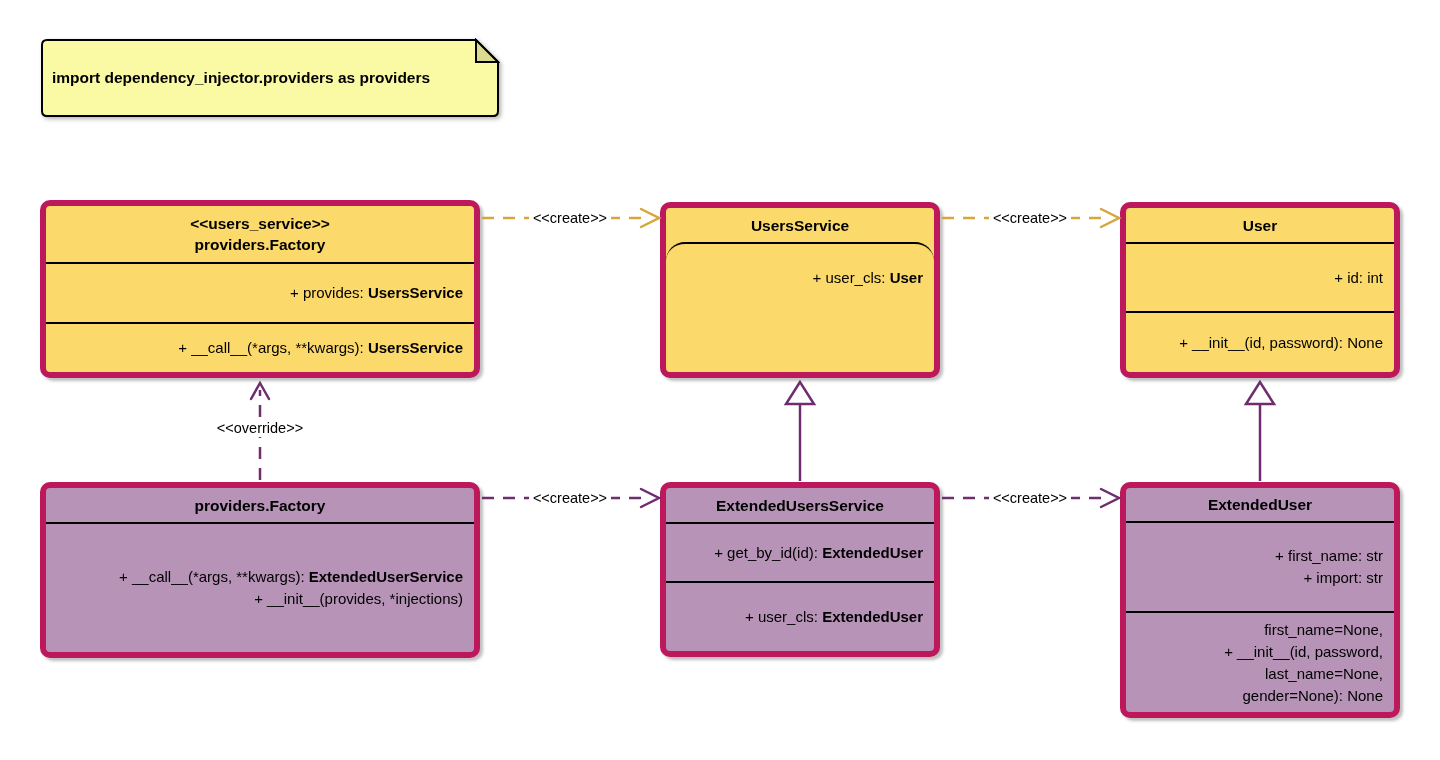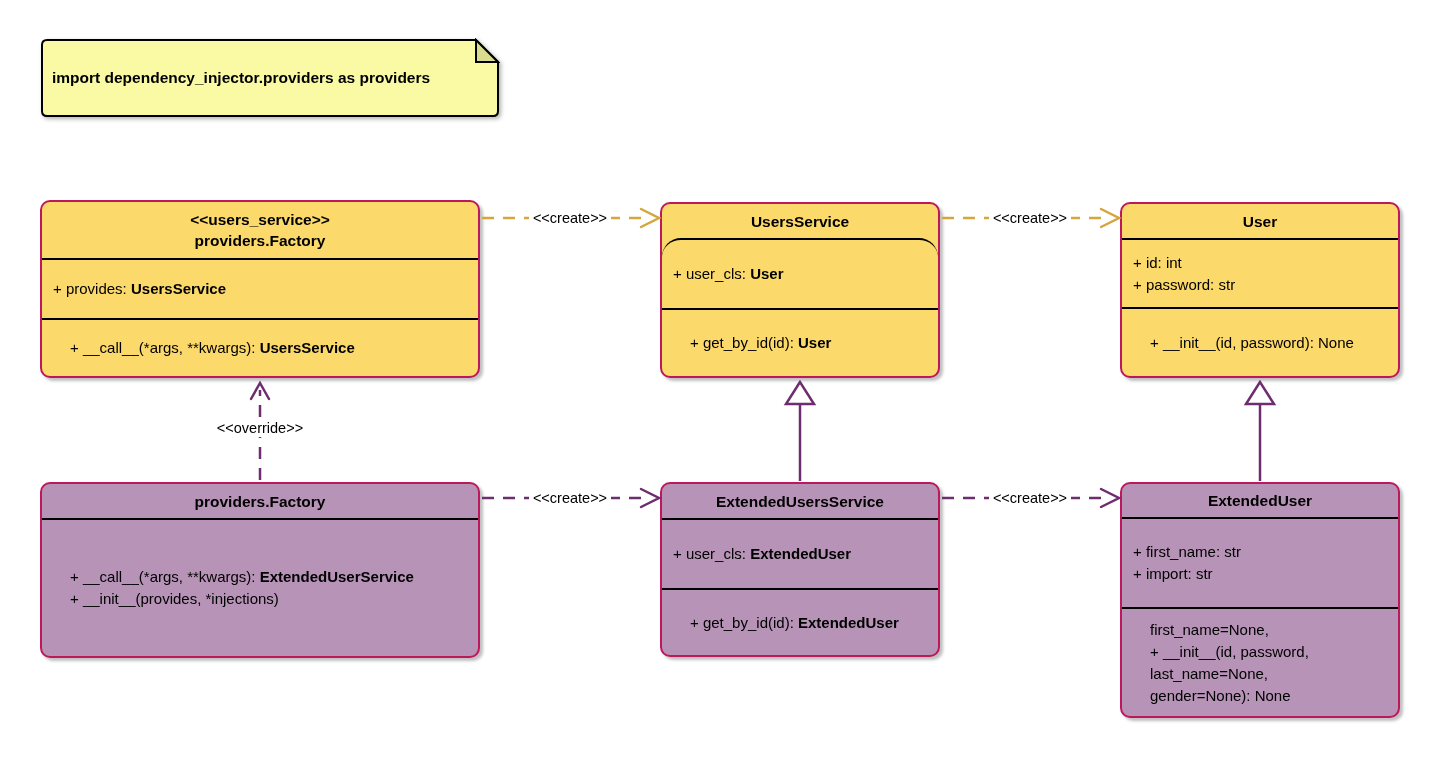--- a/index.html
+++ b/index.html
@@ -5,7 +5,7 @@
   html,body{margin:0;padding:0;background:#fff;}
   #canvas{
     position:relative;width:1440px;height:760px;background:#fff;overflow:hidden;
-    font-family:"Liberation Sans",sans-serif;color:#000;
+    font-family:"Liberation Sans",sans-serif;color:#000;text-align:right;
   }
   
   .note{position:absolute;left:40px;top:38px;width:460px;height:80px;filter:drop-shadow(2px 2px 2px rgba(0,0,0,.3));}

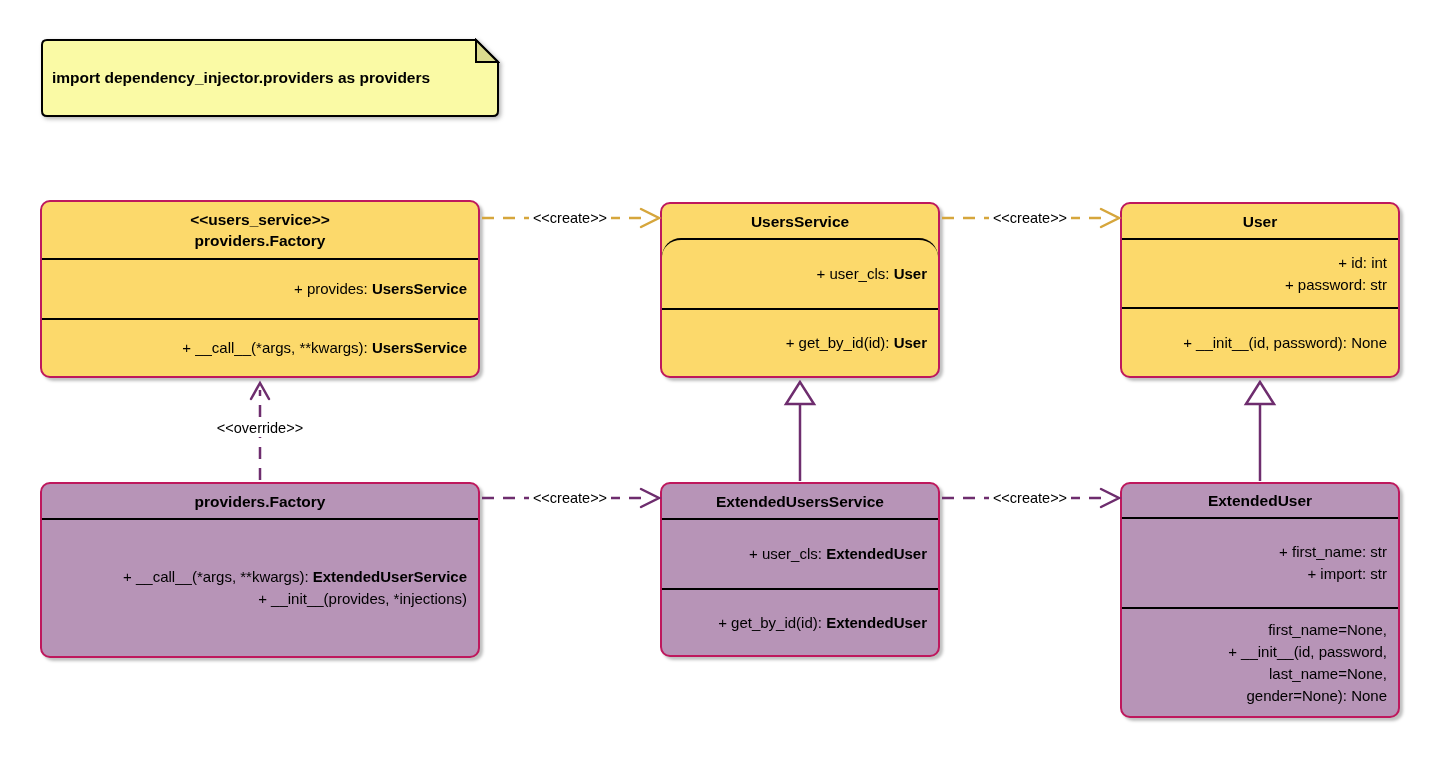--- a/index.html
+++ b/index.html
@@ -19,7 +19,7 @@
   }
   
   .uml-class{
-    position:absolute;box-sizing:border-box;border:2px solid #be185d;border-radius:10px;
+    position:absolute;box-sizing:border-box;border:6px solid #be185d;border-radius:10px;
     display:flex;flex-direction:column;box-shadow:3px 3px 3px rgba(0,0,0,.25);
   }
   .uml-class.yellow{background:var(--yellow-fill);}

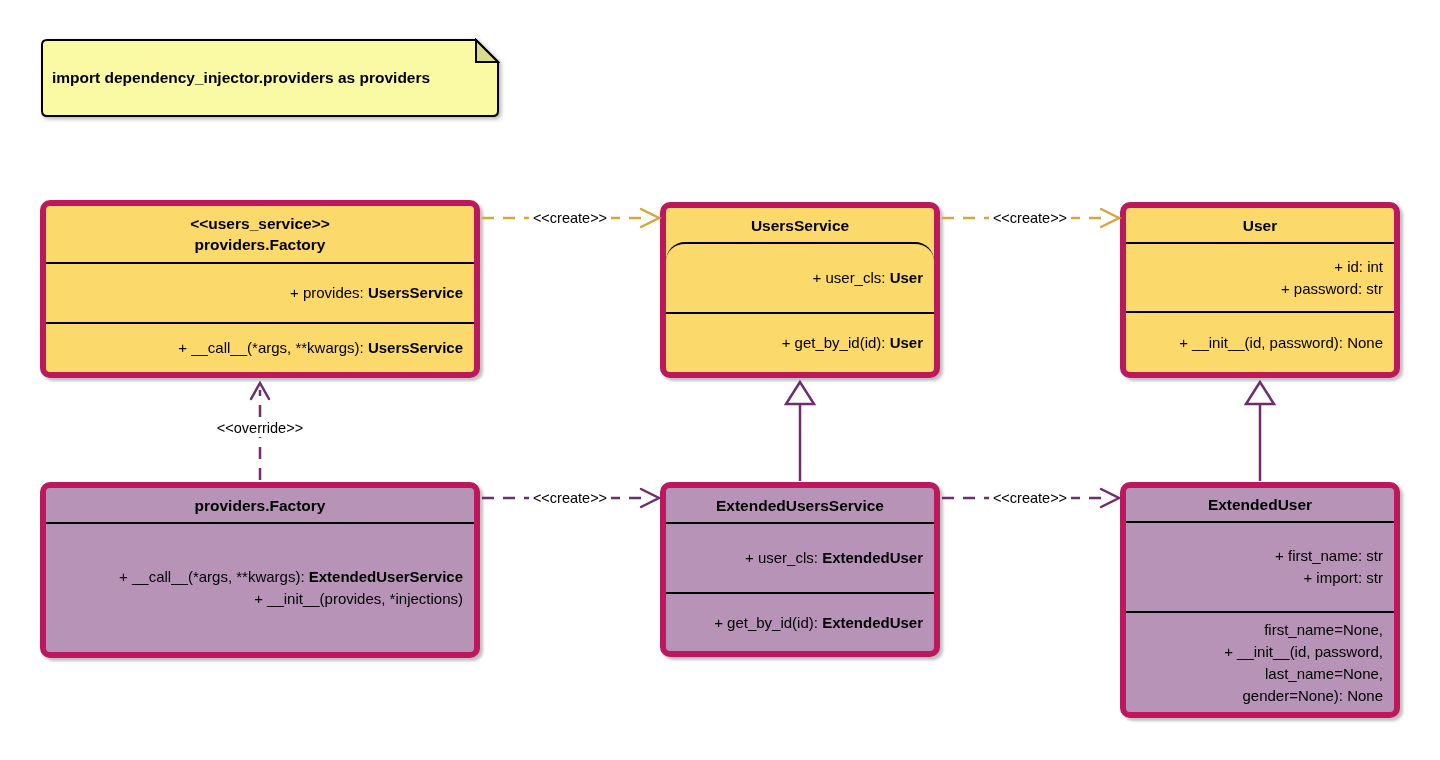--- a/index.html
+++ b/index.html
@@ -90,7 +90,6 @@
     </div>
     <div class="c-sect" style="flex:0 0 69px;">
       <div class="line"><span>+ id: int</span></div>
-      <div class="line"><span>+ password: str</span></div>
     </div>
     <div class="c-sect grow">
       <div class="line"><span>+ __init__(id, password): None</span></div>

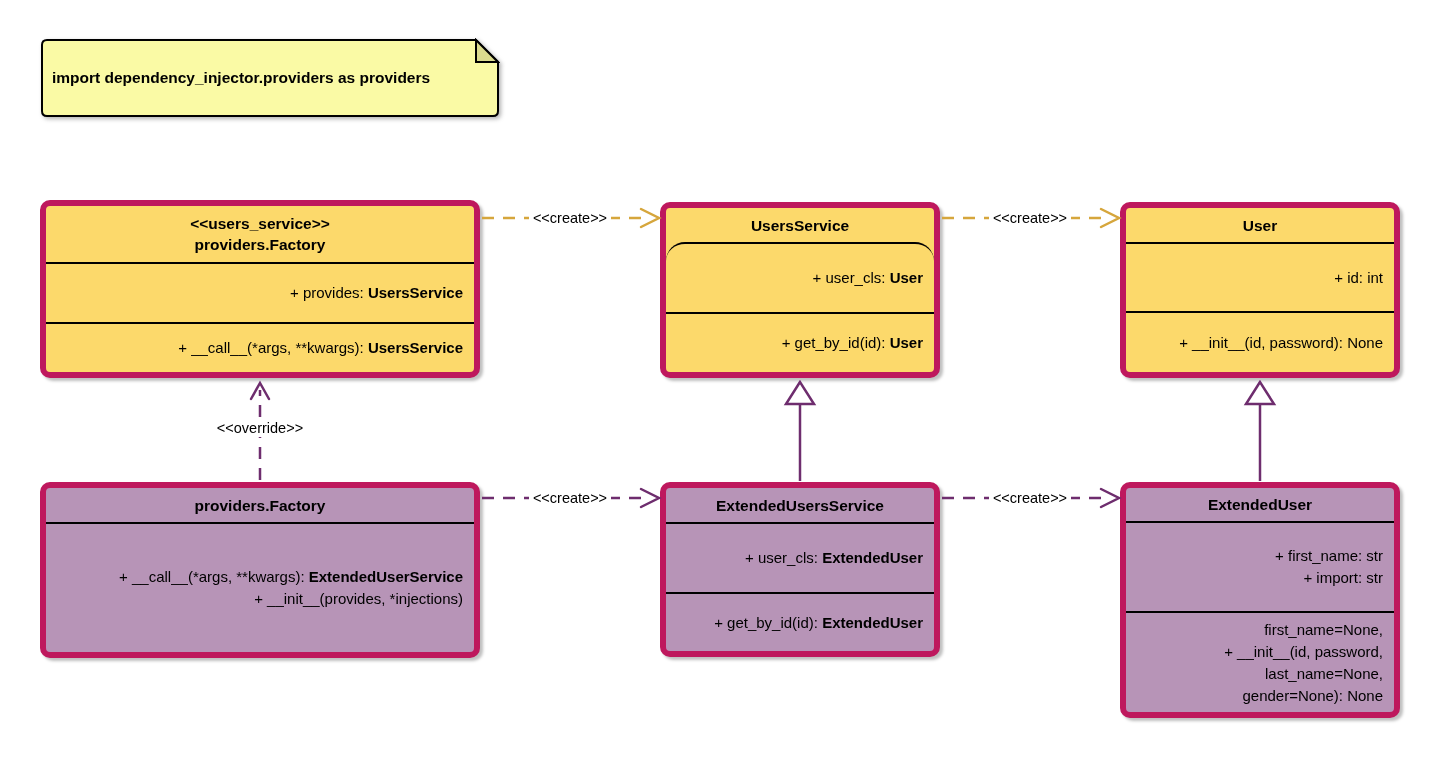--- a/index.html
+++ b/index.html
@@ -78,9 +78,6 @@
     </div>
     <div class="c-sect" style="flex:0 0 70px;border-radius:19px;">
       <div class="line"><span>+ user_cls: </span><b>User</b></div>
-    </div>
-    <div class="c-sect grow">
-      <div class="line"><span>+ get_by_id(id): </span><b>User</b></div>
     </div>
   </div>
 

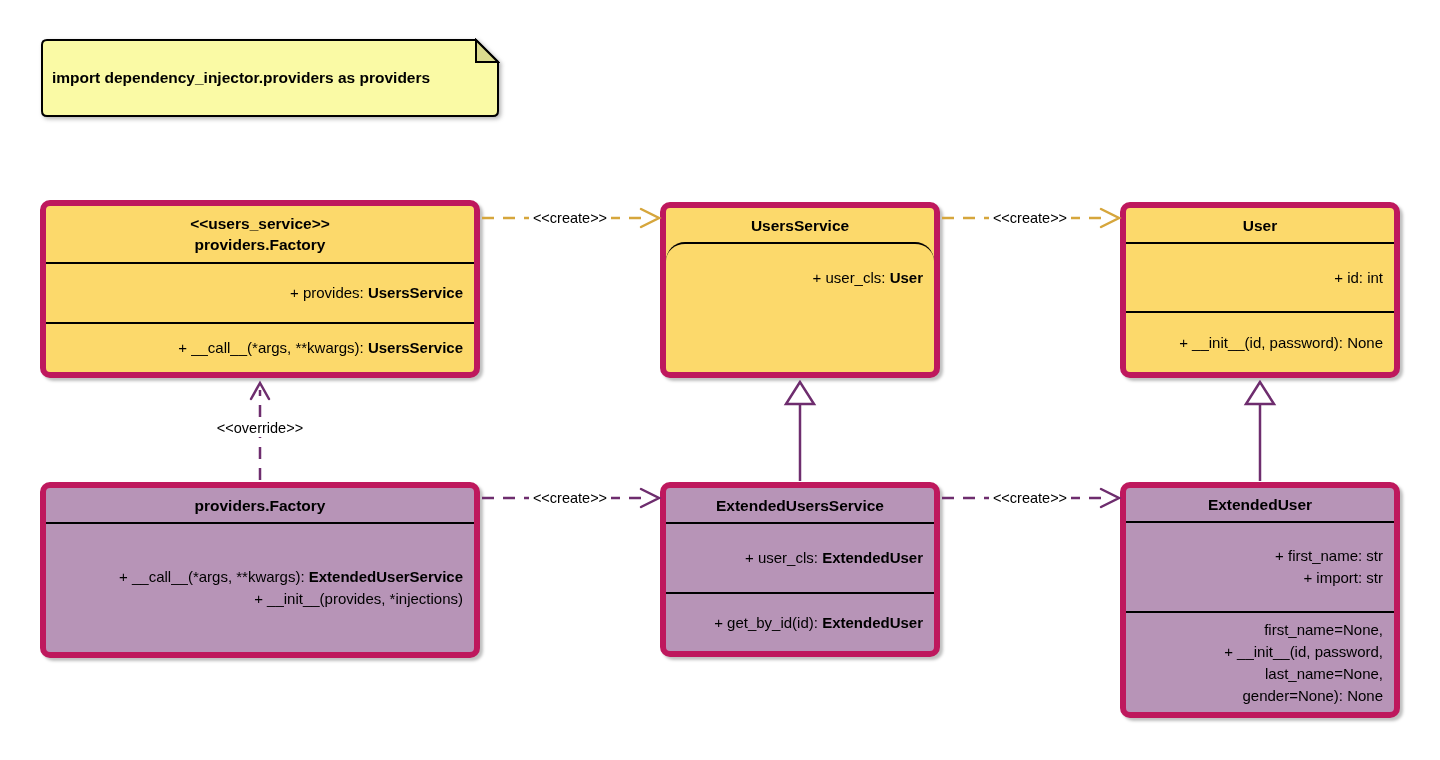--- a/index.html
+++ b/index.html
@@ -107,11 +107,11 @@
     <div class="c-title" style="height:34px;">
       <div>ExtendedUsersService</div>
     </div>
+    <div class="c-sect grow">
+      <div class="line"><span>+ get_by_id(id): </span><b>ExtendedUser</b></div>
+    </div>
     <div class="c-sect" style="flex:0 0 70px;">
       <div class="line"><span>+ user_cls: </span><b>ExtendedUser</b></div>
-    </div>
-    <div class="c-sect grow">
-      <div class="line"><span>+ get_by_id(id): </span><b>ExtendedUser</b></div>
     </div>
   </div>
 

